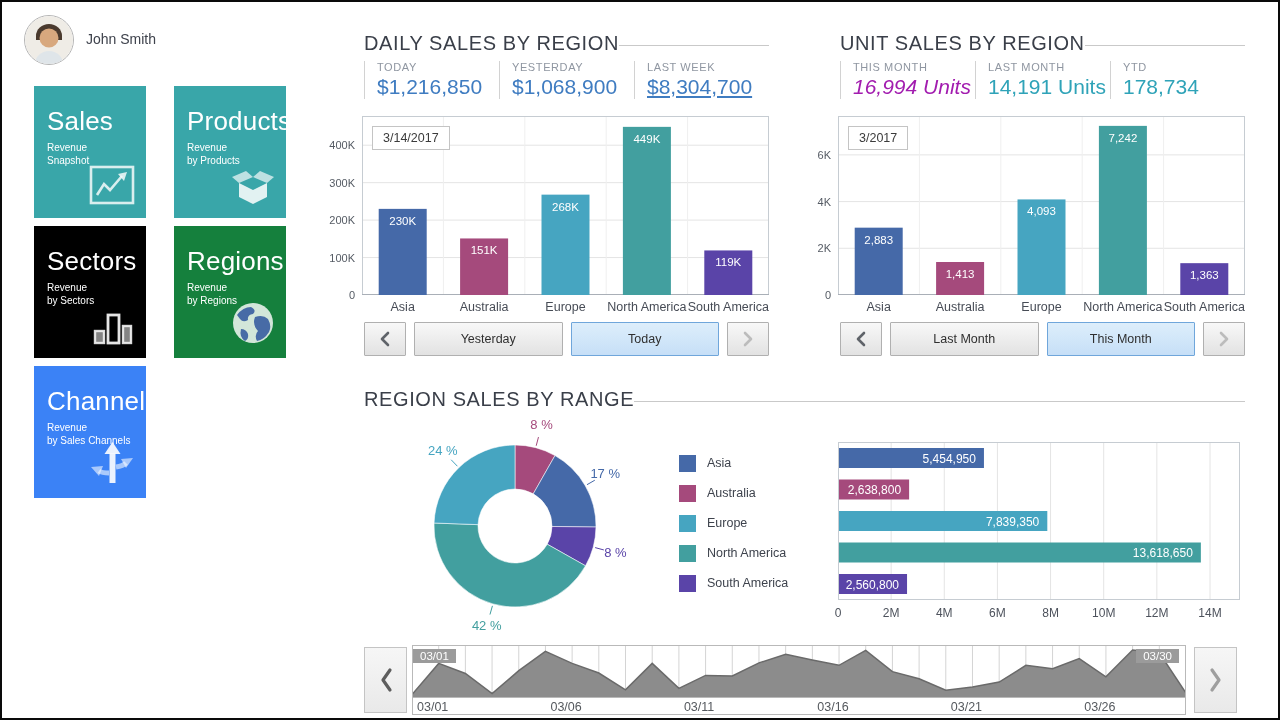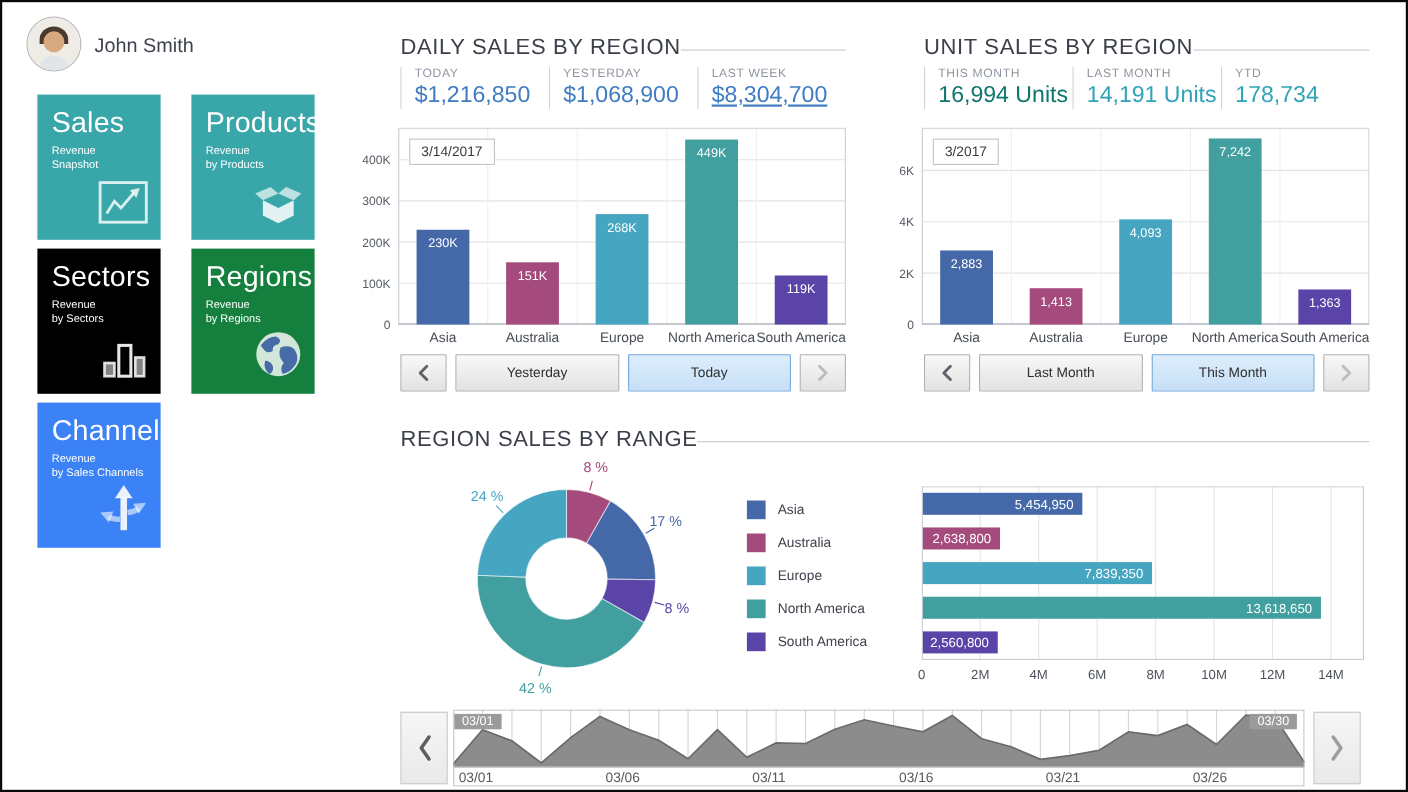--- a/index.html
+++ b/index.html
@@ -9,7 +9,7 @@
 
   
   .avatar{position:absolute;left:22px;top:13px;width:50px;height:50px;border-radius:50%;border:1px solid #b5b5b5;background:#fff;box-sizing:border-box;overflow:hidden;}
-  .user-name{position:absolute;left:84px;top:29px;font-size:18px;color:#3e424c;}
+  .user-name{position:absolute;left:84px;top:29px;font-size:14px;color:#3e424c;}
 
   
   .tile{position:absolute;width:112px;height:132px;color:#fff;padding:11px 13px;box-sizing:border-box;cursor:pointer;}

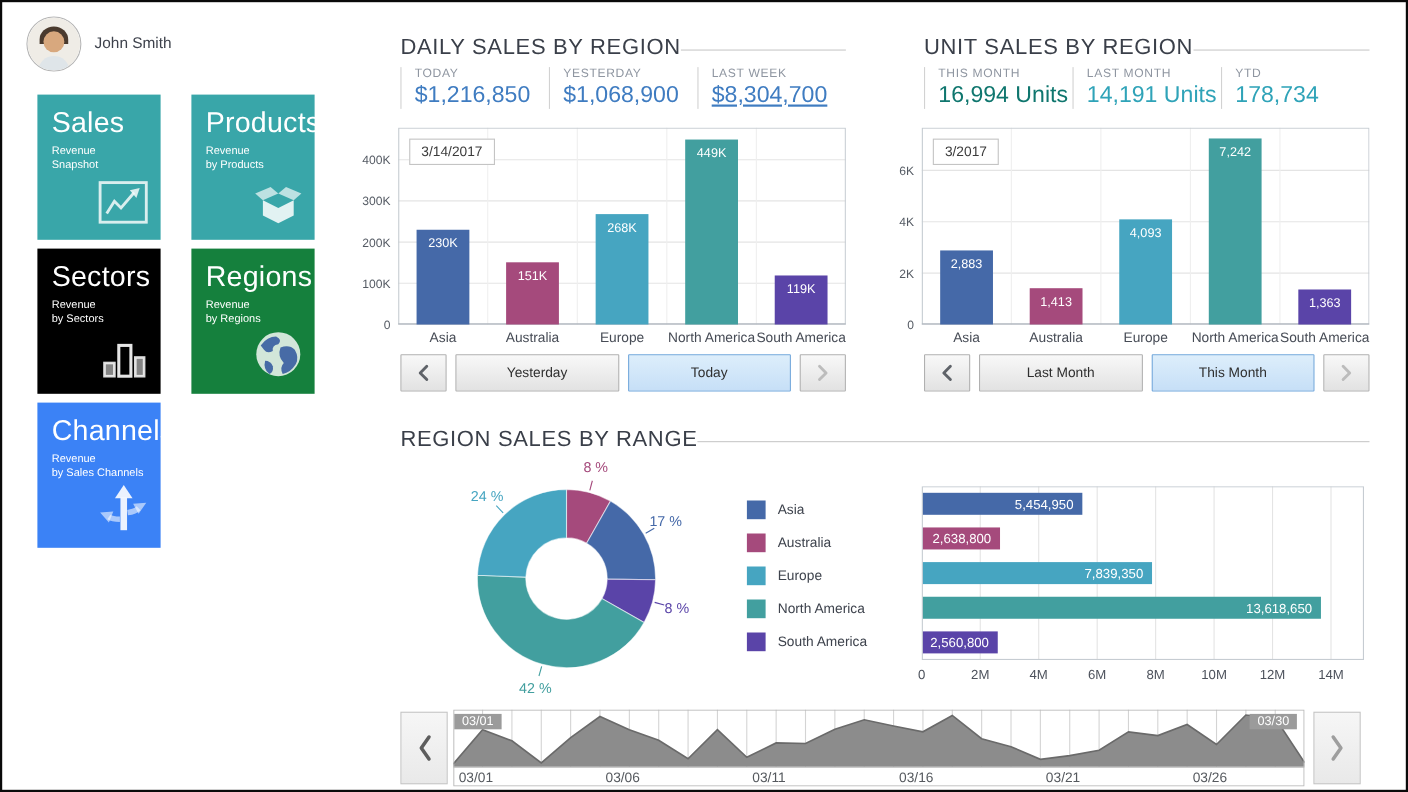--- a/index.html
+++ b/index.html
@@ -197,7 +197,7 @@
   <div class="kpi-row unit-kpis" style="left:838px;top:59px;width:405px;">
     <div class="kpi">
       <div class="lbl">THIS MONTH</div>
-      <div class="val" style="color: #0f766e;">16,994 Units</div>
+      <div class="val" style="color: #a21caf; font-style: italic;">16,994 Units</div>
     </div>
     <div class="kpi">
       <div class="lbl">LAST MONTH</div>

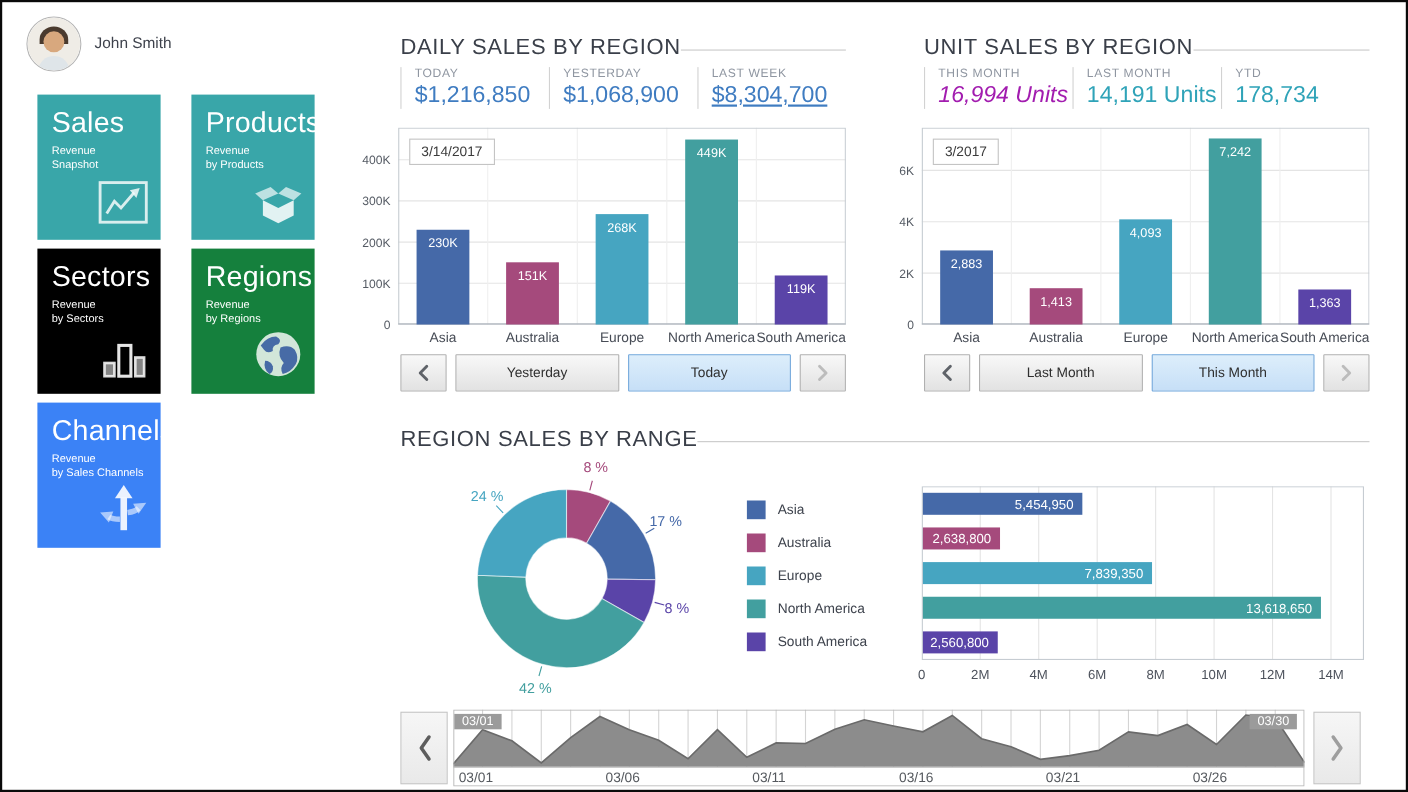--- a/index.html
+++ b/index.html
@@ -12,7 +12,7 @@
   .user-name{position:absolute;left:84px;top:29px;font-size:14px;color:#3e424c;}
 
   
-  .tile{position:absolute;width:112px;height:132px;color:#fff;padding:11px 13px;box-sizing:border-box;cursor:pointer;}
+  .tile{position:absolute;width:112px;height:132px;color:#fff;padding:21px 13px;box-sizing:border-box;cursor:pointer;}
   .tile-title{font-size:26px;font-weight:300;line-height:1.12;letter-spacing:.2px;}
   .tile-sub{font-size:10px;line-height:1.3;margin-top:5px;white-space:pre-line;}
   .tile-icon{position:absolute;right:11px;bottom:9px;opacity:.95;}

